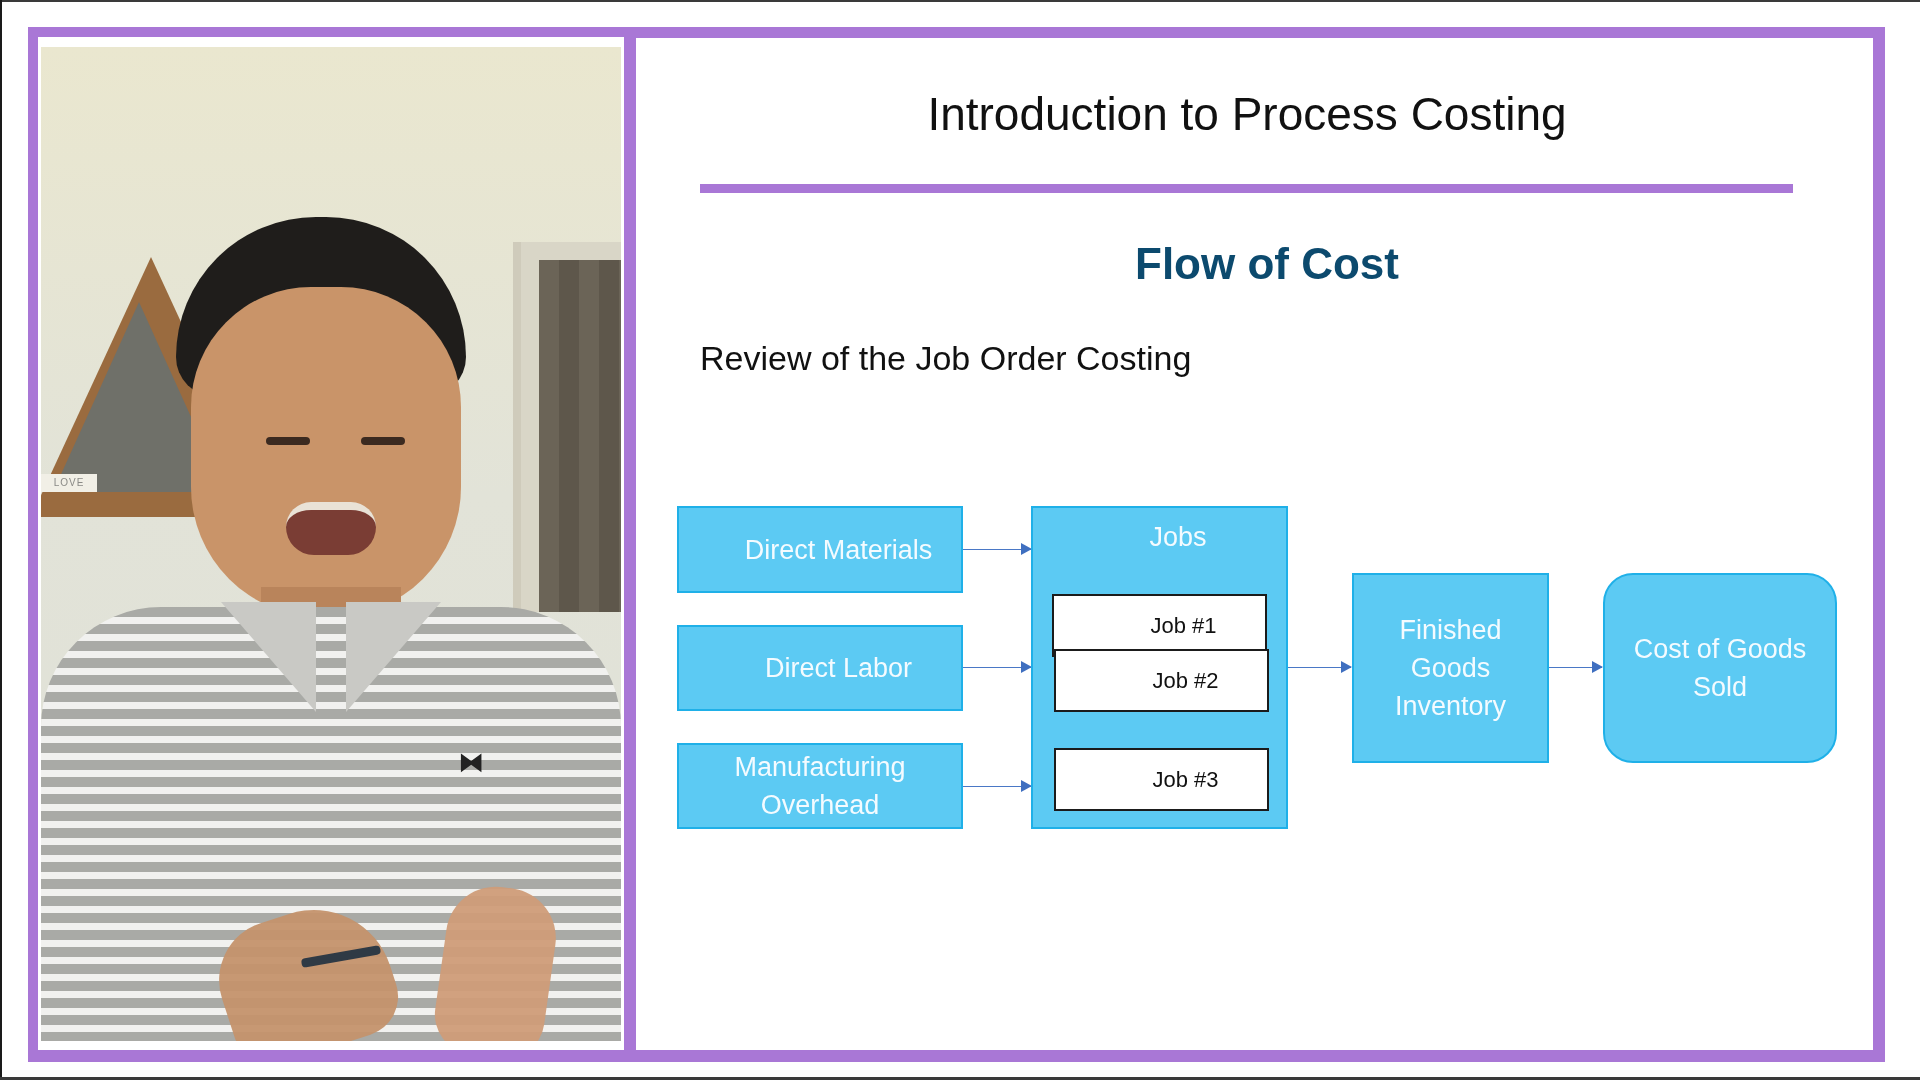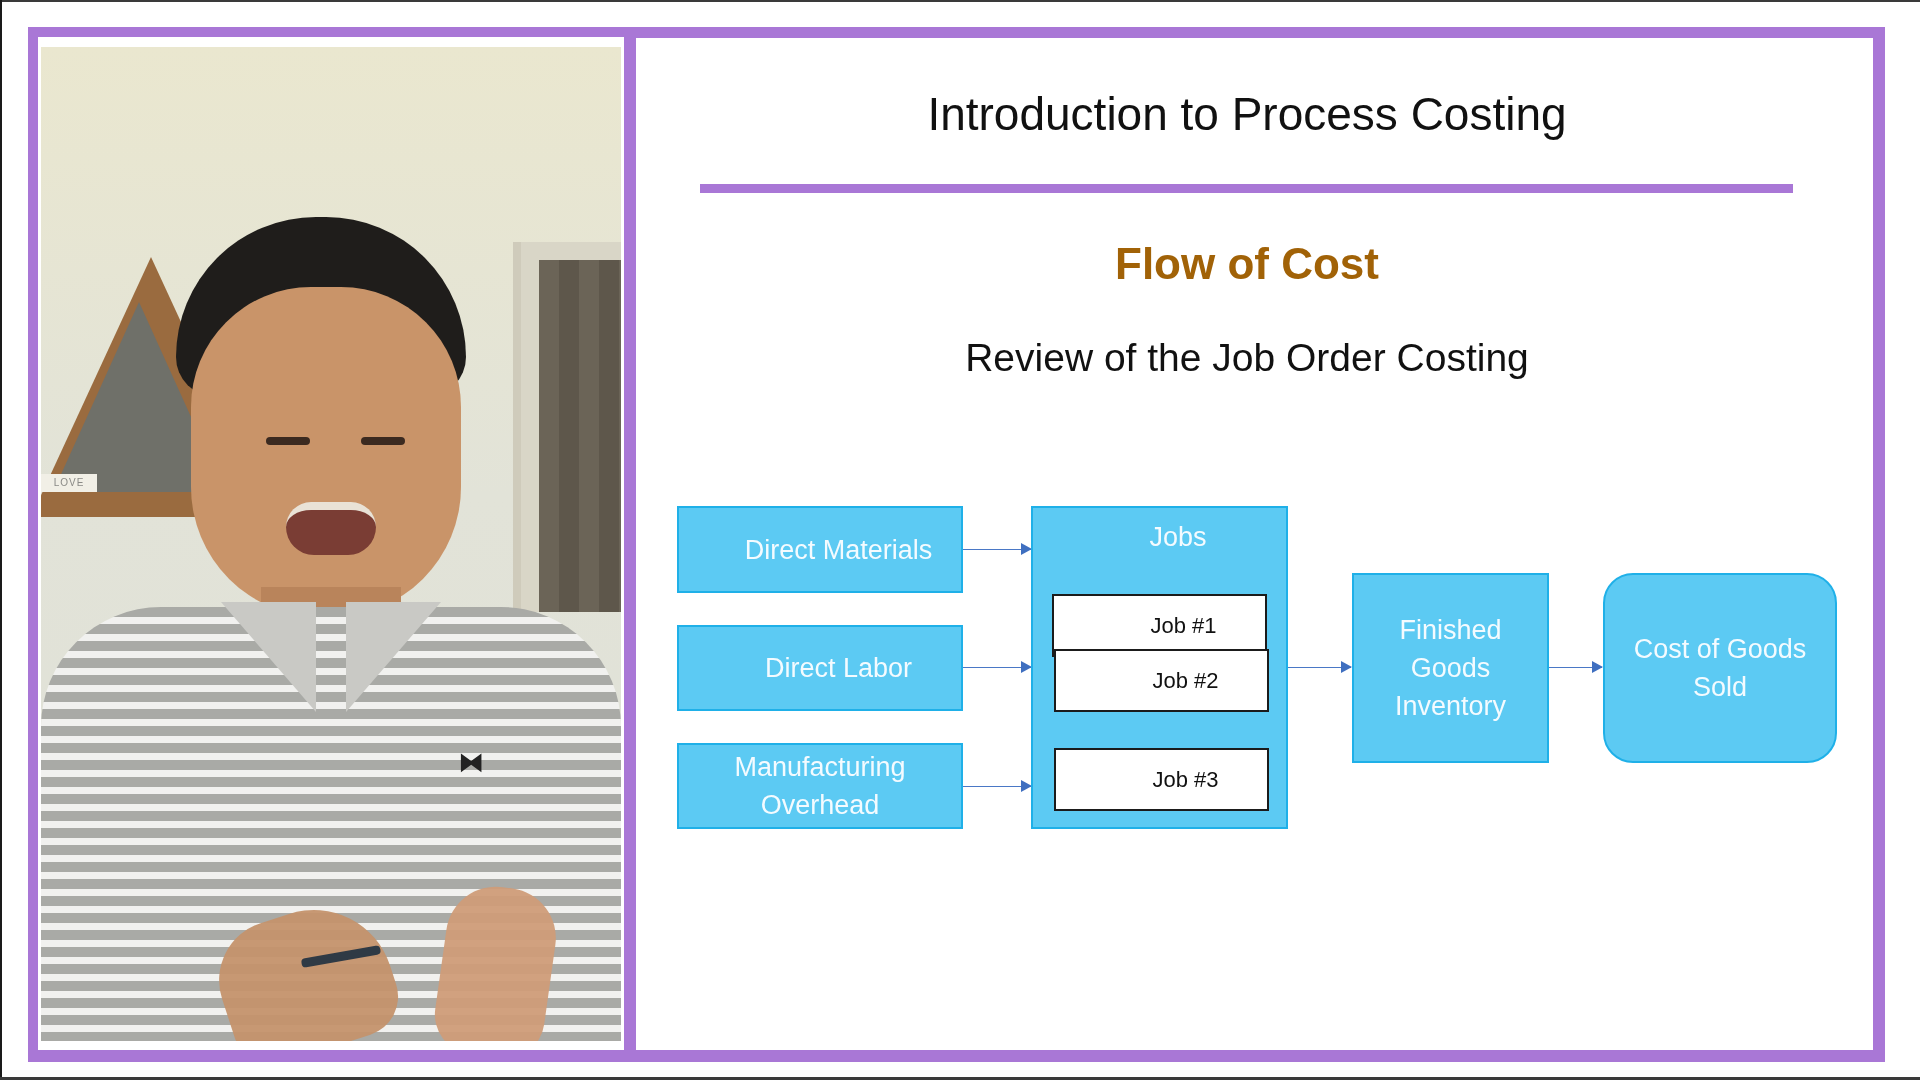--- a/index.html
+++ b/index.html
@@ -102,8 +102,8 @@
     }
     .title-rule { position: absolute; left: 700px; top: 184px; width: 1093px; height: 9px; background: #a977d6; }
     .heading {
-      position: absolute; left: 700px; top: 234px; width: 1094px; text-align: center;
-      font-size: 44px; font-weight: bold; color: #a16207; line-height: 60px;
+      position: absolute; left: 720px; top: 234px; width: 1094px; text-align: center;
+      font-size: 44px; font-weight: bold; color: #0c4a6e; line-height: 60px;
     }
     .subheading {
       position: absolute; left: 700px; top: 330px; width: 1094px; text-align: center;

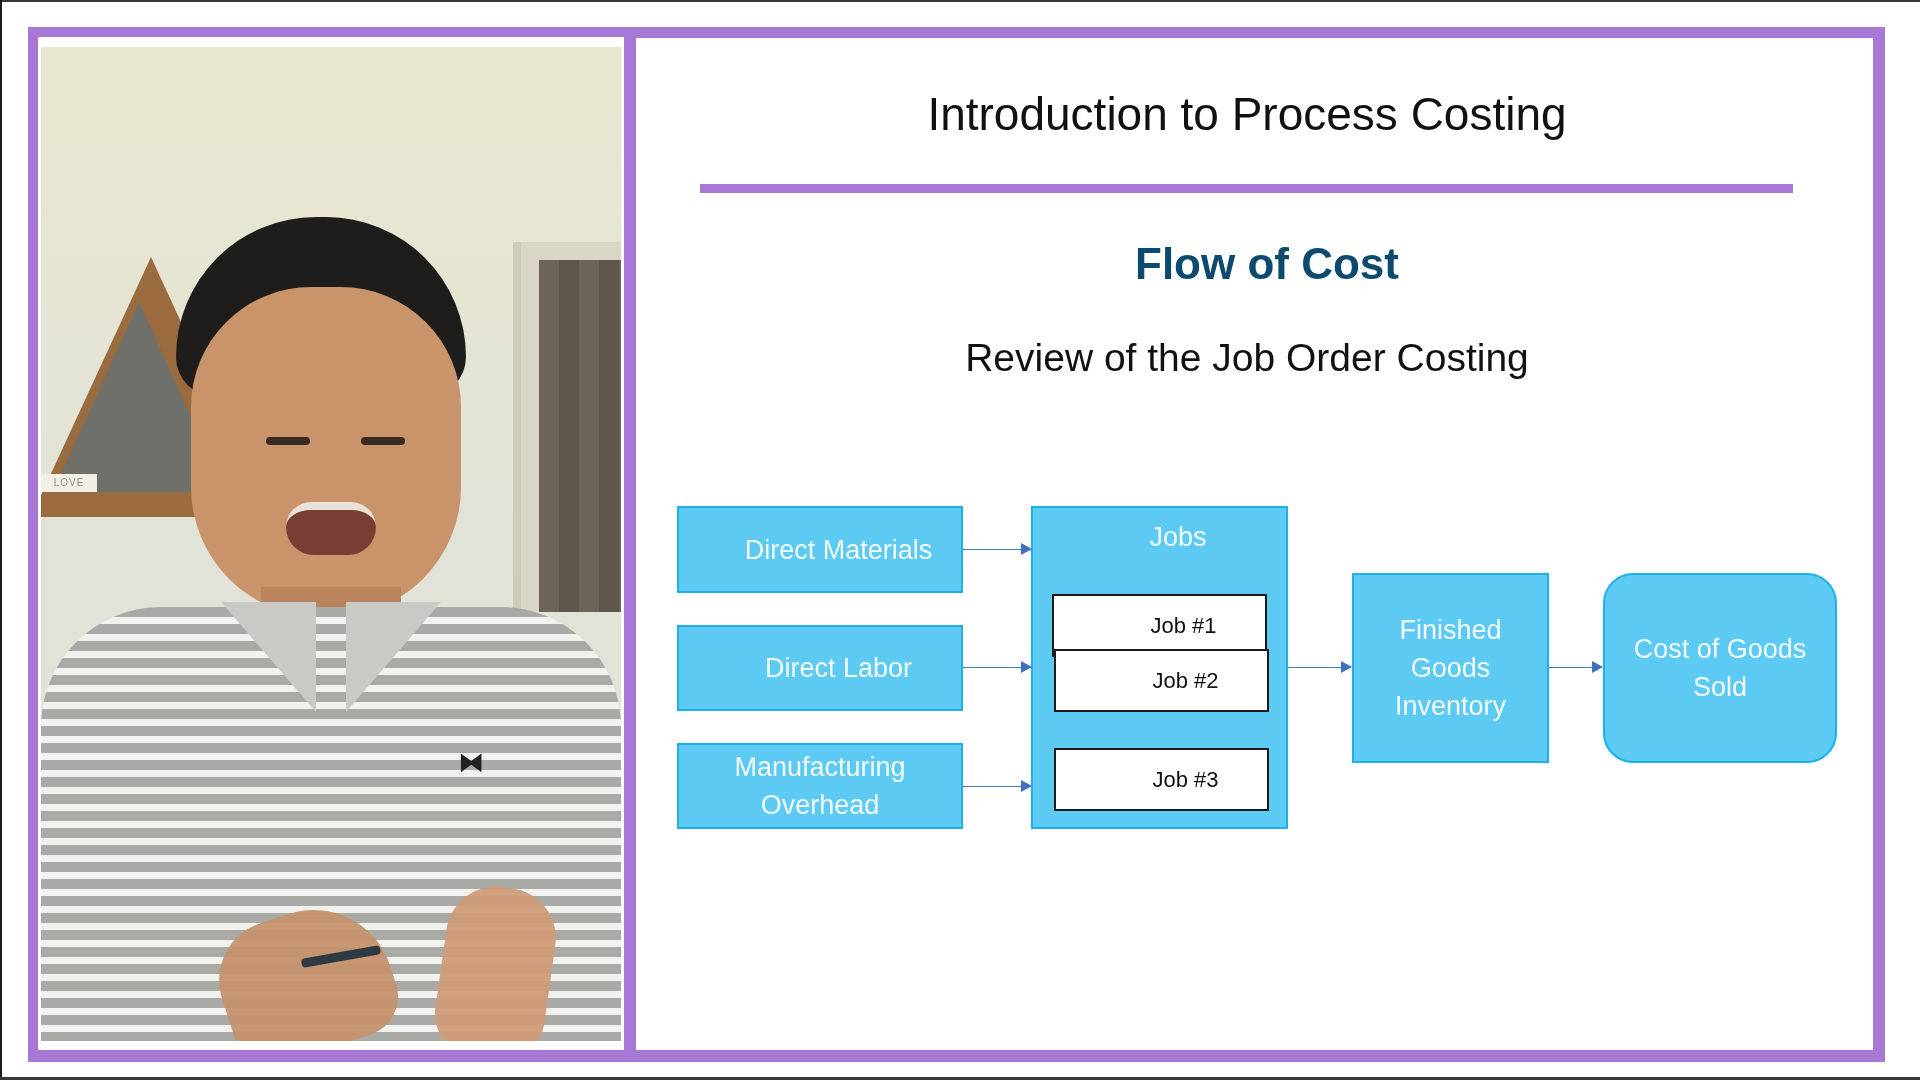--- a/index.html
+++ b/index.html
@@ -106,8 +106,8 @@
       font-size: 44px; font-weight: bold; color: #0c4a6e; line-height: 60px;
     }
     .subheading {
-      position: absolute; left: 700px; top: 330px; width: 1094px; text-align: center;
-      font-size: 39px; color: #111; line-height: 56px;
+      position: absolute; left: 700px; top: 330px; width: 1094px; 
+      font-size: 34px; color: #111; line-height: 56px;
     }
 
     .box {

